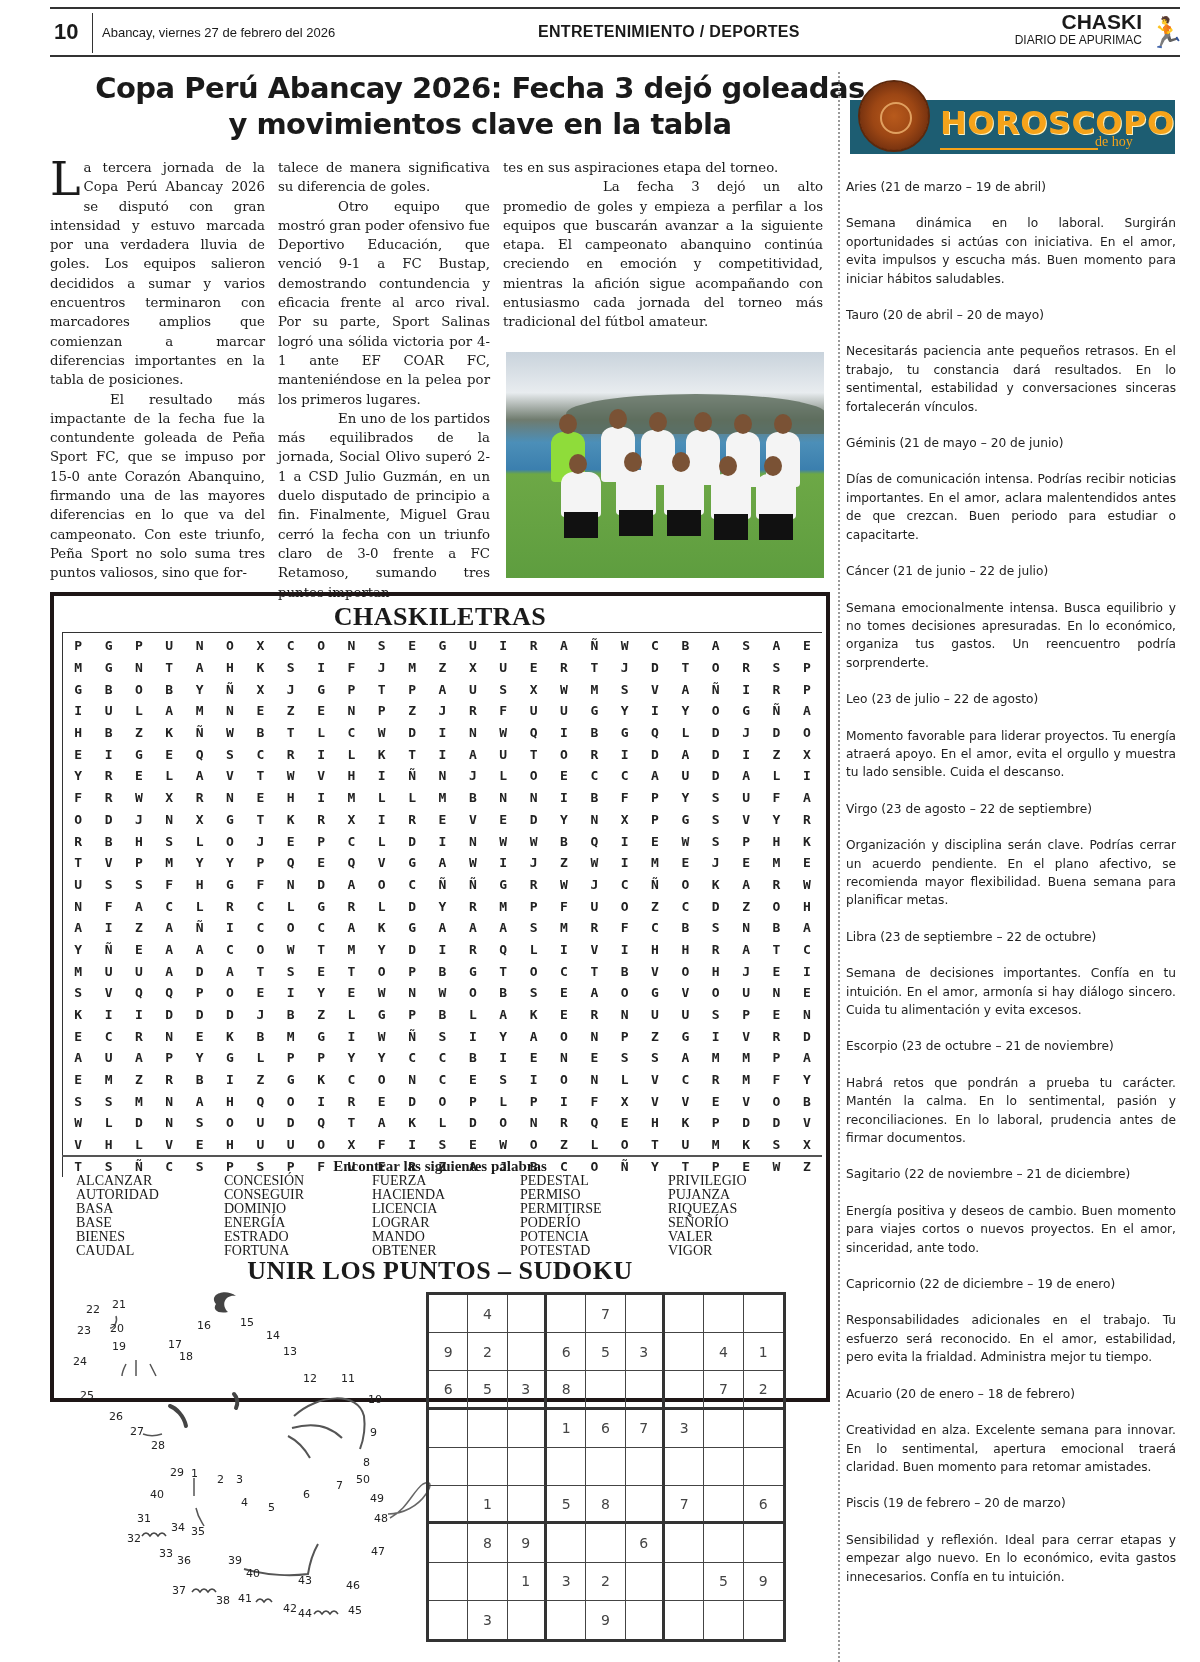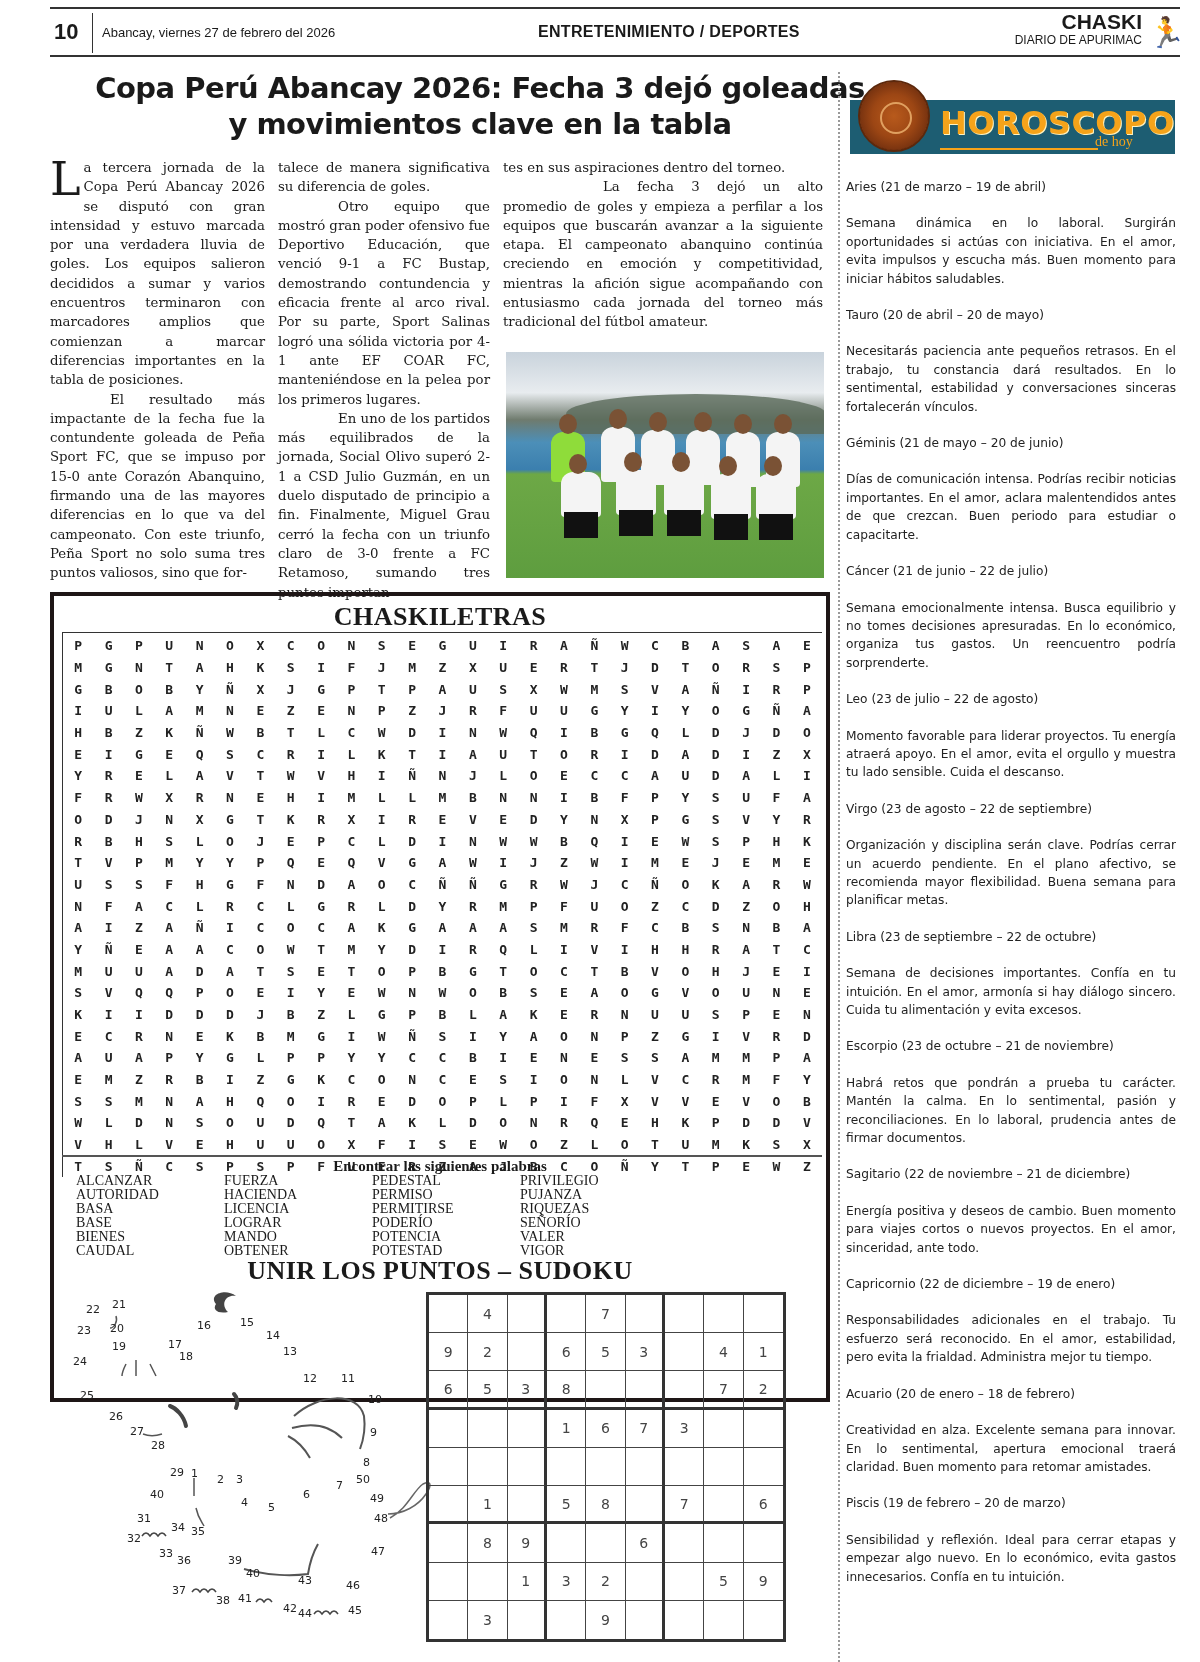--- a/index.html
+++ b/index.html
@@ -96,7 +96,7 @@
   <p class="ind">En uno de los partidos más equilibrados de la jornada, Social Olivo superó 2-1 a CSD Julio Guzmán, en un duelo disputado de principio a fin. Finalmente, Miguel Grau cerró la fecha con un triunfo claro de 3-0 frente a FC Retamoso, sumando tres puntos importan-</p>
 </div>
 <div class="col col3">
-  <p>tes en sus aspiraciones dentro del torneo.</p>
+  <p>tes en sus aspiraciones etapa del torneo.</p>
   <p class="ind" style="text-indent:100px">La fecha 3 dejó un alto promedio de goles y empieza a perfilar a los equipos que buscarán avanzar a la siguiente etapa. El campeonato abanquino continúa creciendo en emoción y competitividad, mientras la afición sigue acompañando con entusiasmo cada jornada del torneo más tradicional del fútbol amateur.</p>
 </div>
 

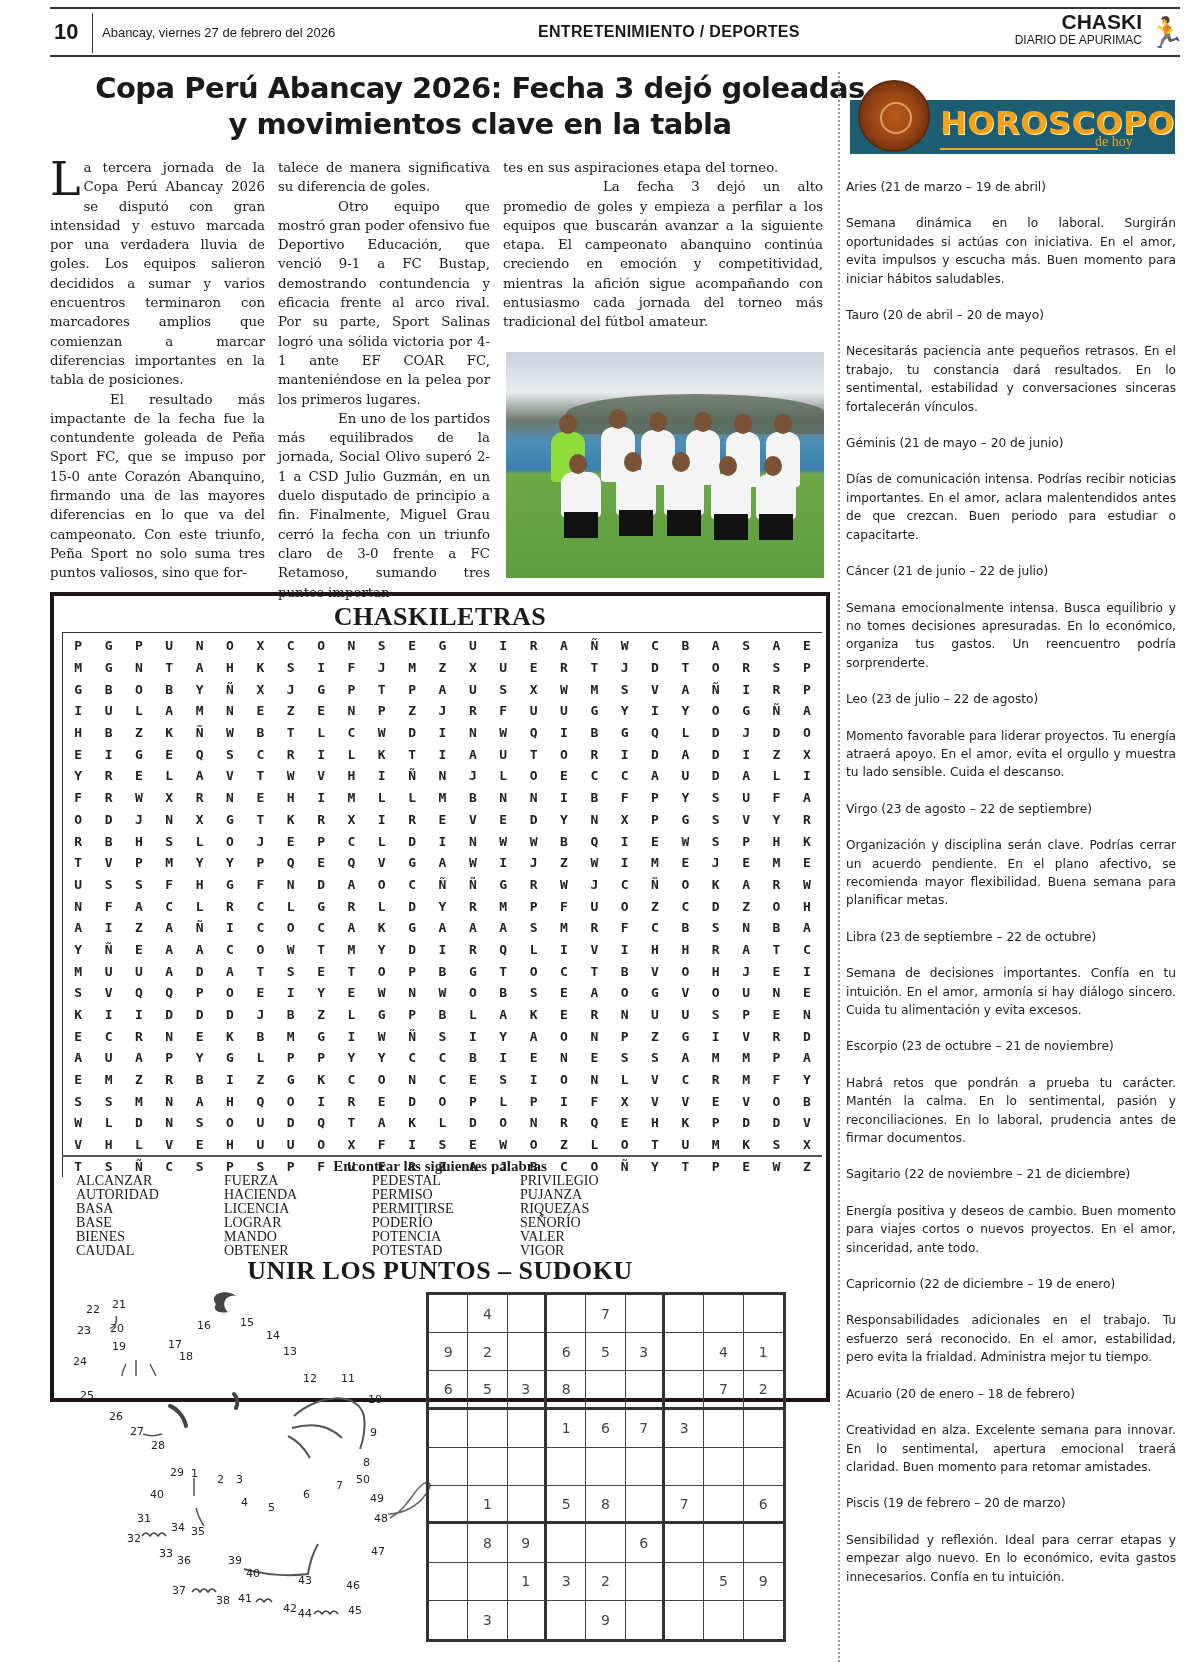--- a/index.html
+++ b/index.html
@@ -809,6 +809,14 @@
         <div>BASE</div>
         <div>BIENES</div>
         <div>CAUDAL</div>
+      </div>
+      <div class="words-col">
+        <div>CONCESIÓN</div>
+        <div>CONSEGUIR</div>
+        <div>DOMINIO</div>
+        <div>ENERGÍA</div>
+        <div>ESTRADO</div>
+        <div>FORTUNA</div>
       </div>
       <div class="words-col">
         <div>FUERZA</div>

